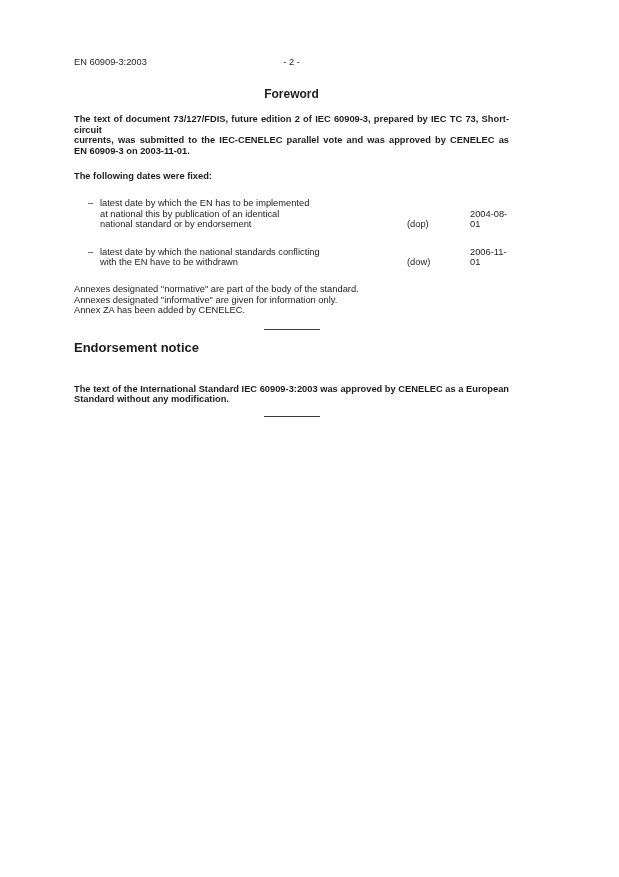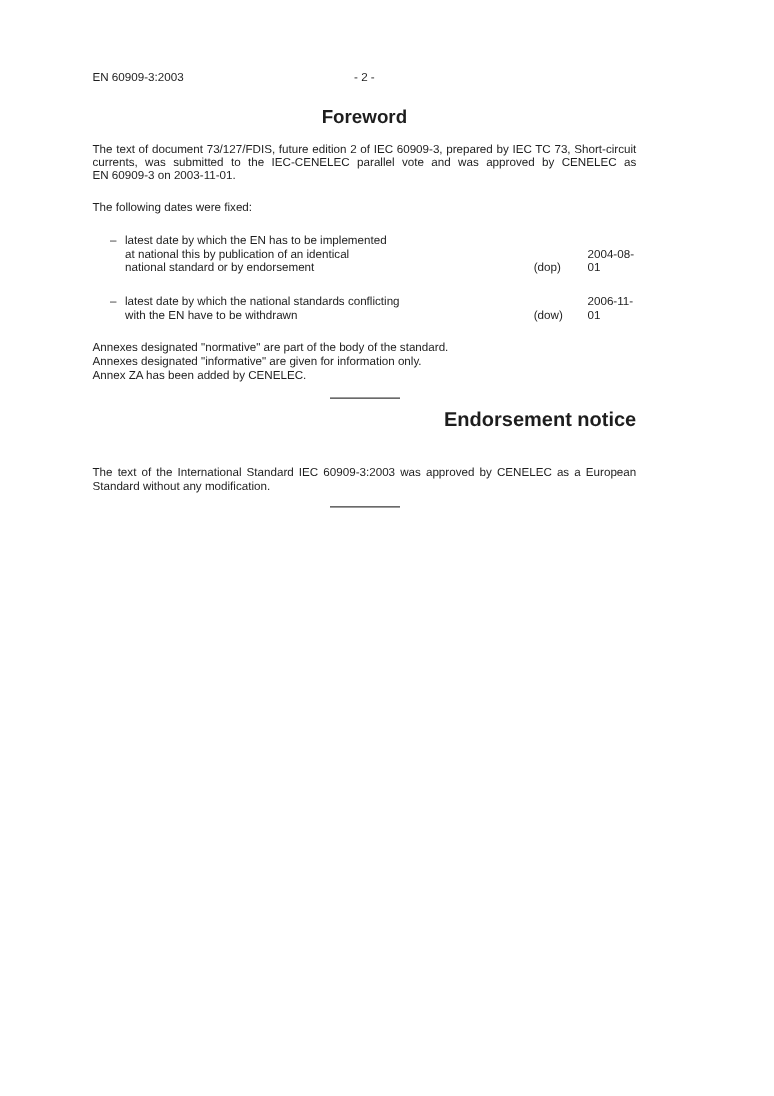--- a/index.html
+++ b/index.html
@@ -20,7 +20,7 @@
 
   .title {
     margin:20px 0 0 0;
-    font-size:15px; font-weight:bold; text-align:center; line-height:12px;
+    font-size:12px; font-weight:bold; text-align:center; line-height:12px;
   }
 
   .para { margin:0; }

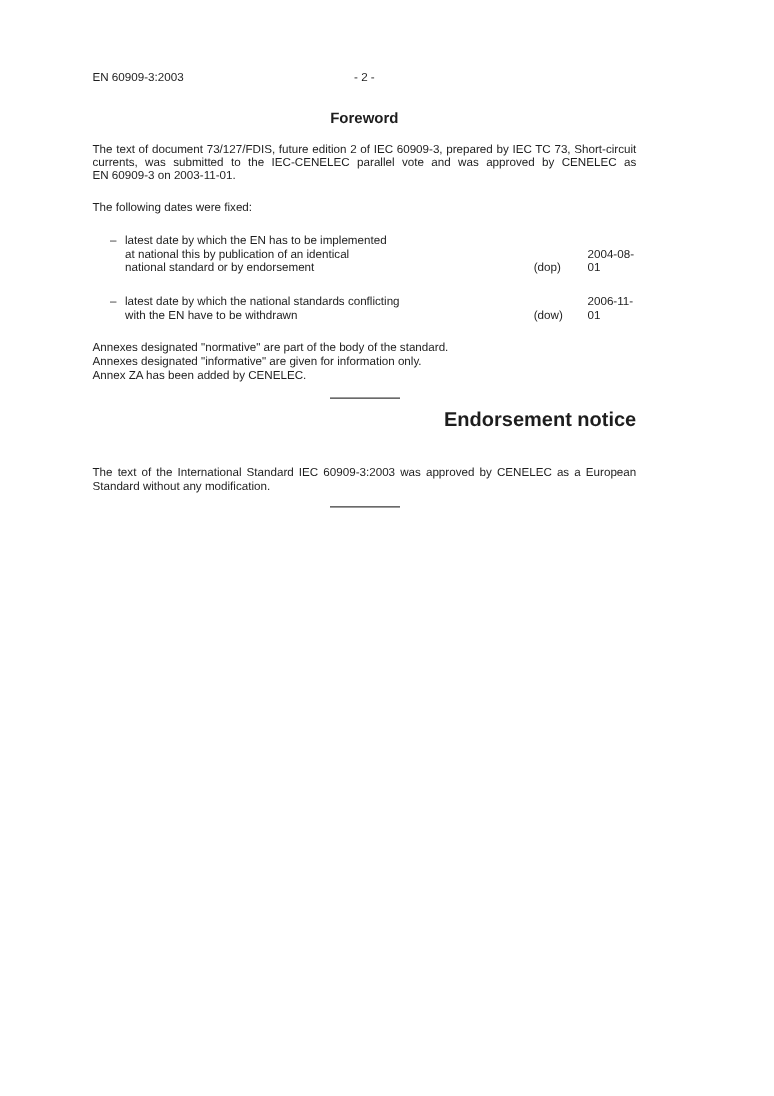--- a/index.html
+++ b/index.html
@@ -23,7 +23,7 @@
     font-size:12px; font-weight:bold; text-align:center; line-height:12px;
   }
 
-  .para { margin:0; }
+  .para { margin:0;font-weight:bold; }
   .intro { margin-top:14px; }
   .jline { text-align:justify; text-align-last:justify; }
 

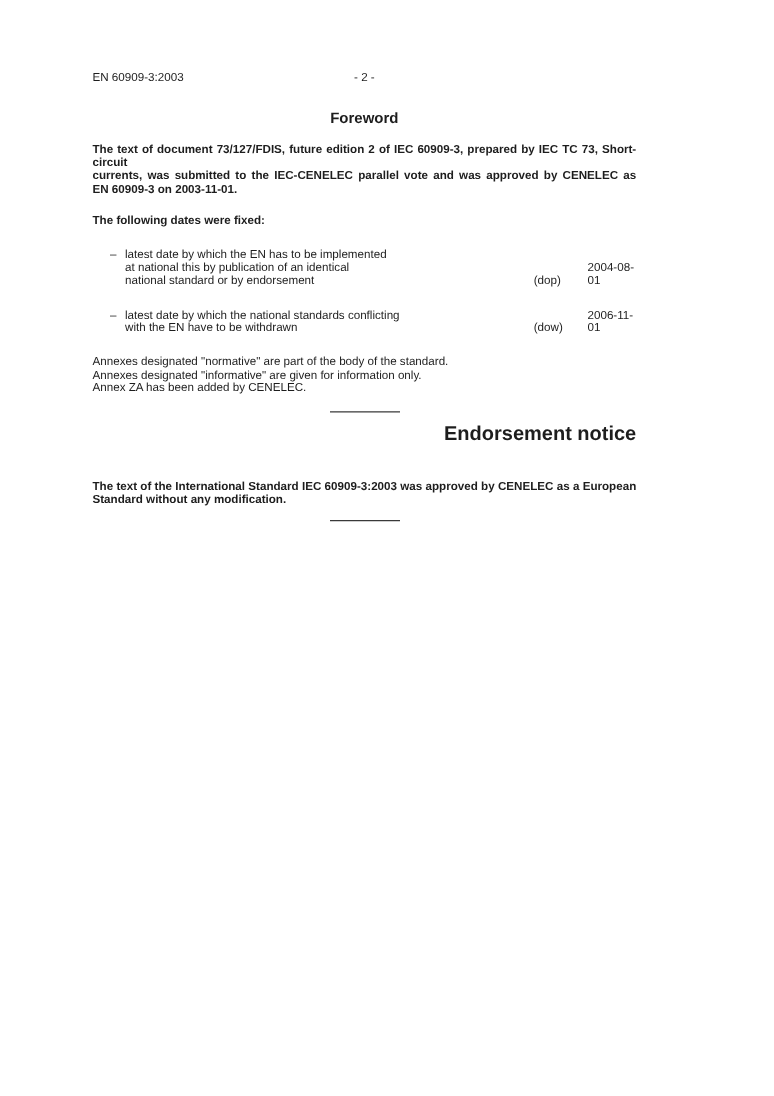--- a/index.html
+++ b/index.html
@@ -32,7 +32,7 @@
   .date-item { position:relative; margin-top:16px; padding-left:26px; }
   .date-item.second { margin-top:17px; }
   .dash { position:absolute; left:14px; top:0; }
-  .date-label { position:absolute; left:353px; bottom:0; }
+  .date-label { position:absolute; left:333px; bottom:0; }
   .date-value { position:absolute; left:396px; bottom:0;margin-top:20px; }
 
   .annex-notes { margin-top:16px; }

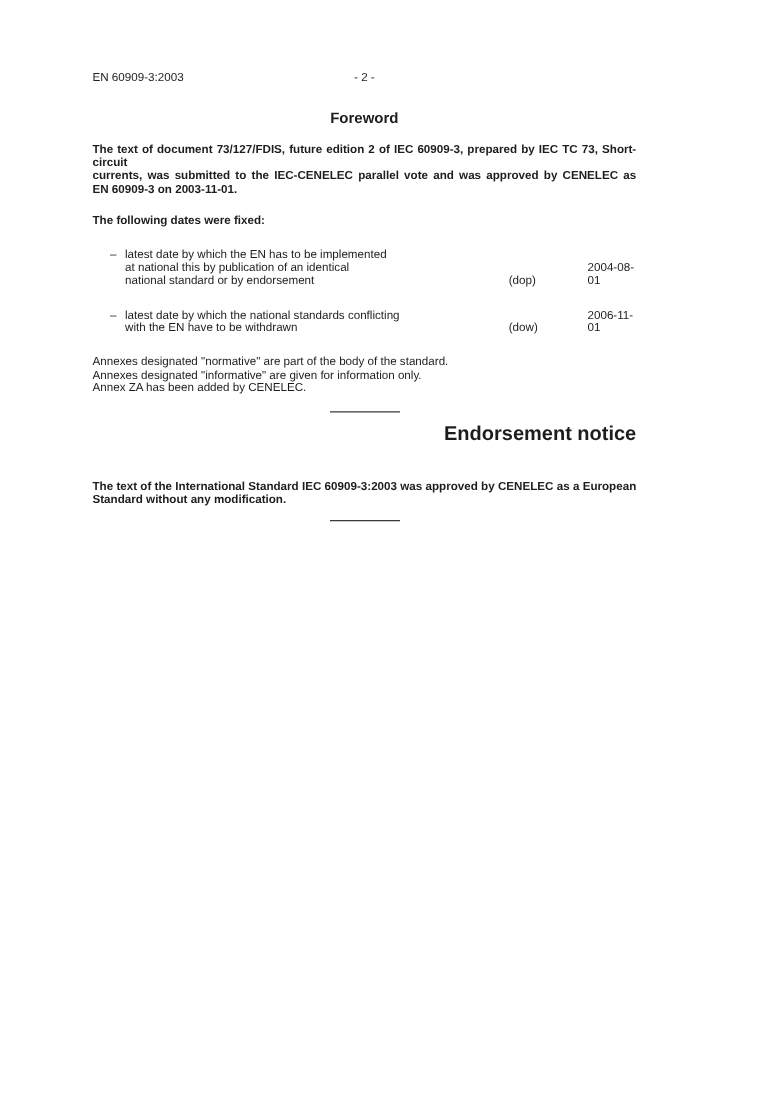--- a/index.html
+++ b/index.html
@@ -47,7 +47,7 @@
 
   .title2 {
     margin:12px 0 0 0;
-    font-size:16px; font-weight:bold; text-align:right; line-height:12px;
+    font-size:13px; font-weight:bold; text-align:left; line-height:12px;
   }
   .endorsement-body { margin-top:30px; }
 </style>

